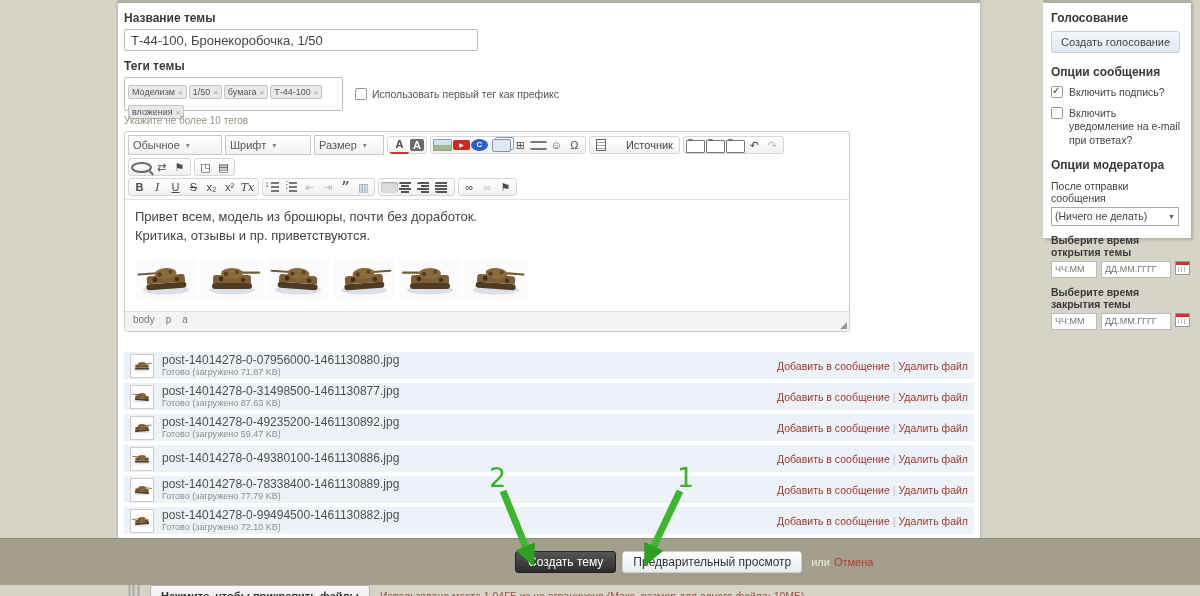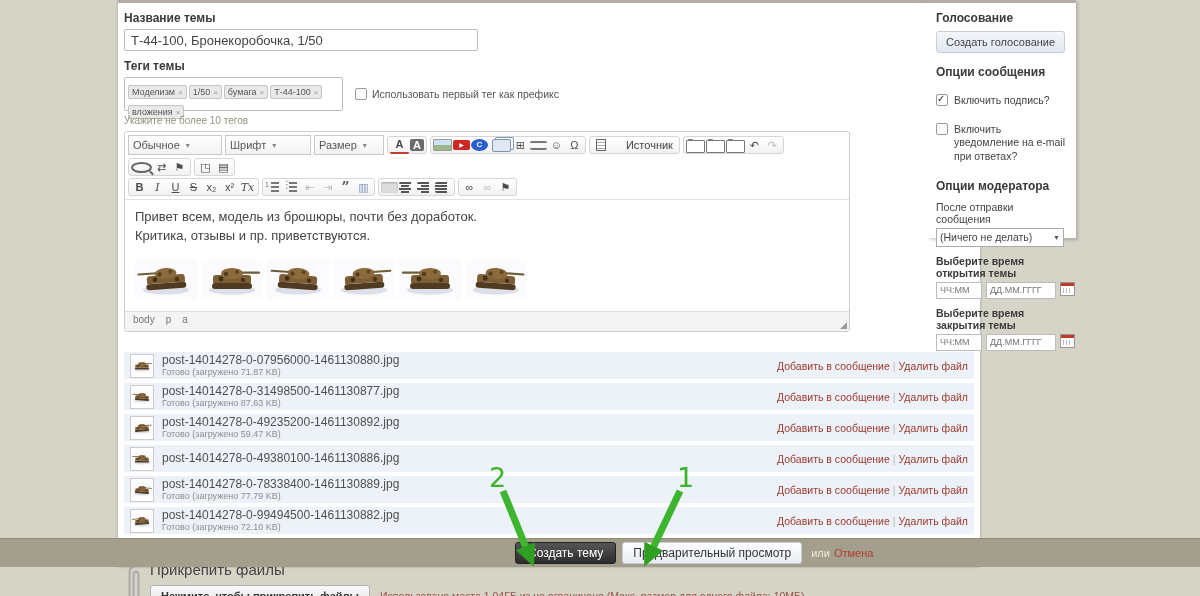--- a/index.html
+++ b/index.html
@@ -115,7 +115,7 @@
   .cancel-link{color:#b03c30;font-size:11px;text-decoration:none;}
 
   
-  .sidebar{position:absolute;left:928px;top:0;width:148px;height:238px;background:#fff;
+  .sidebar{position:absolute;left:1043px;top:0;width:148px;height:238px;background:#fff;
     border-top:3px solid #b2aea3;box-sizing:border-box;padding:6px 8px;
     box-shadow:2px 2px 3px rgba(0,0,0,.18);}
   .sb-h{font-size:12px;font-weight:bold;color:#3a3a3a;margin:2px 0 6px;}

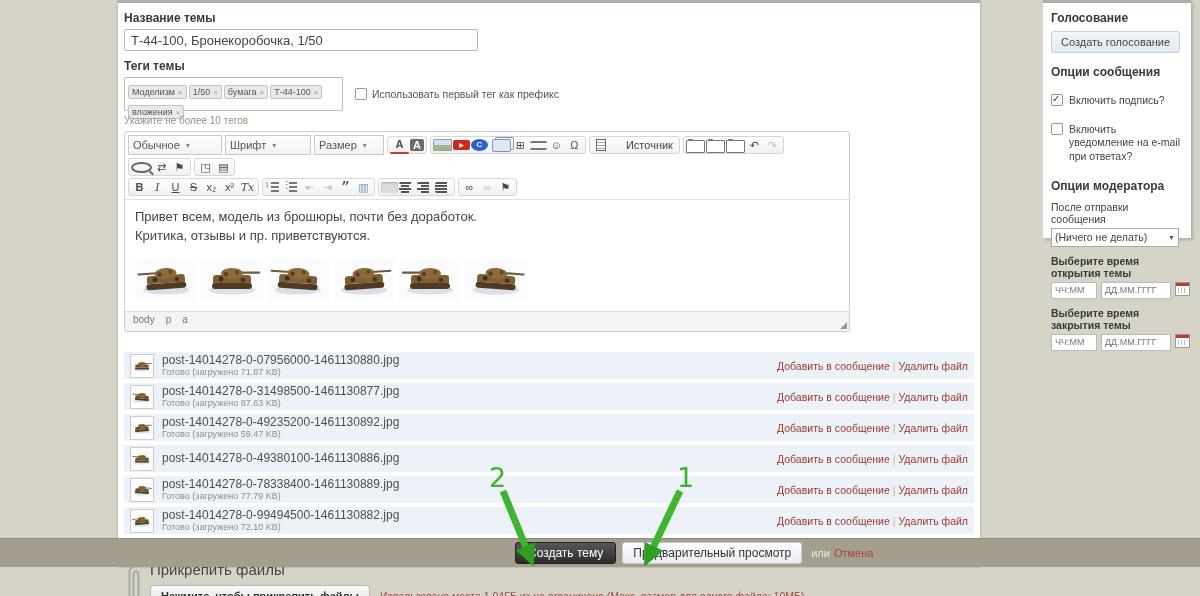--- a/index.html
+++ b/index.html
@@ -121,7 +121,7 @@
   .sb-h{font-size:12px;font-weight:bold;color:#3a3a3a;margin:2px 0 6px;}
   .poll-btn{background:linear-gradient(#f3f7fb,#e0e8f1);border:1px solid #c6cfd8;border-radius:3px;
     font-size:11px;color:#444;padding:4px 9px;margin:0 0 10px;font-family:inherit;}
-  .sb-cb{font-size:10.5px;color:#444;margin:15px 0;line-height:1.3;}
+  .sb-cb{font-size:10.5px;color:#444;margin:7px 0;line-height:1.3;}
   .sb-label{font-size:10.5px;color:#3a3a3a;font-weight:bold;margin:8px 0 3px;}
   .sb-label.norm{font-weight:normal;color:#444;}
   .sb-select{width:120px;height:17px;border:1px solid #aaa;background:#fff;font-size:10.5px;color:#444;

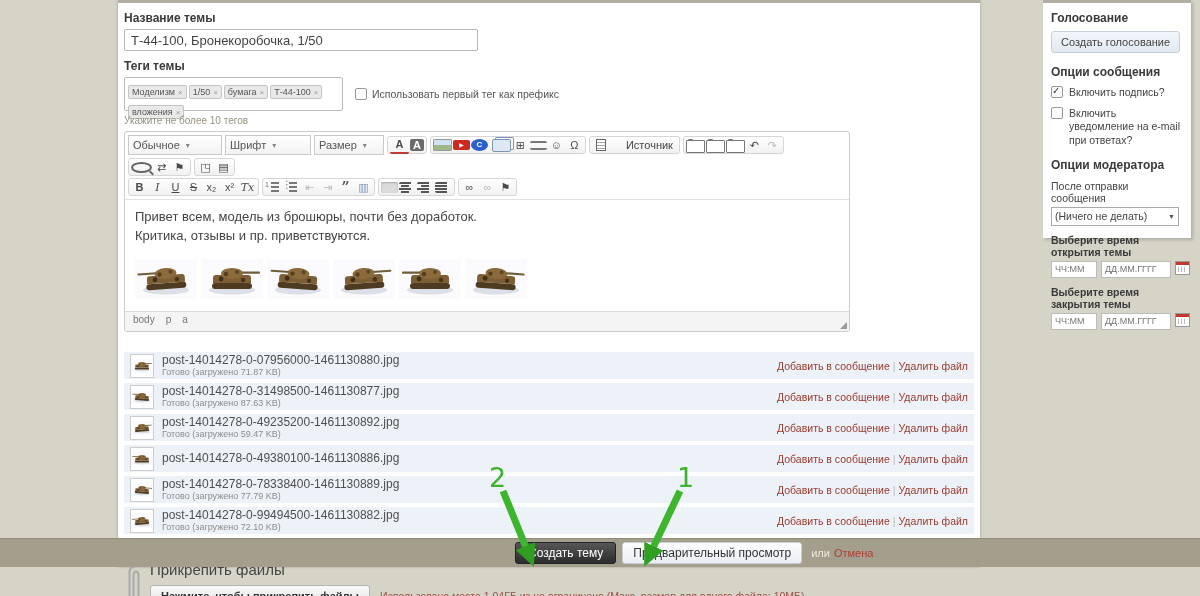--- a/index.html
+++ b/index.html
@@ -105,7 +105,7 @@
   .usage{font-size:10.5px;color:#9c5048;}
 
   
-  .footer{position:absolute;left:0;top:538px;width:1200px;height:29px;background:#a49f8c;
+  .footer{position:absolute;left:0;top:538px;width:1200px;height:47px;background:#a49f8c;
     border-top:1px solid #908b78;box-sizing:border-box;display:flex;align-items:center;padding-left:515px;}
   .btn-dark{background:linear-gradient(#565656,#2c2c2c);border:1px solid #222;border-radius:3px;
     color:#fff;font-size:12px;padding:3px 12px;font-family:inherit;}

